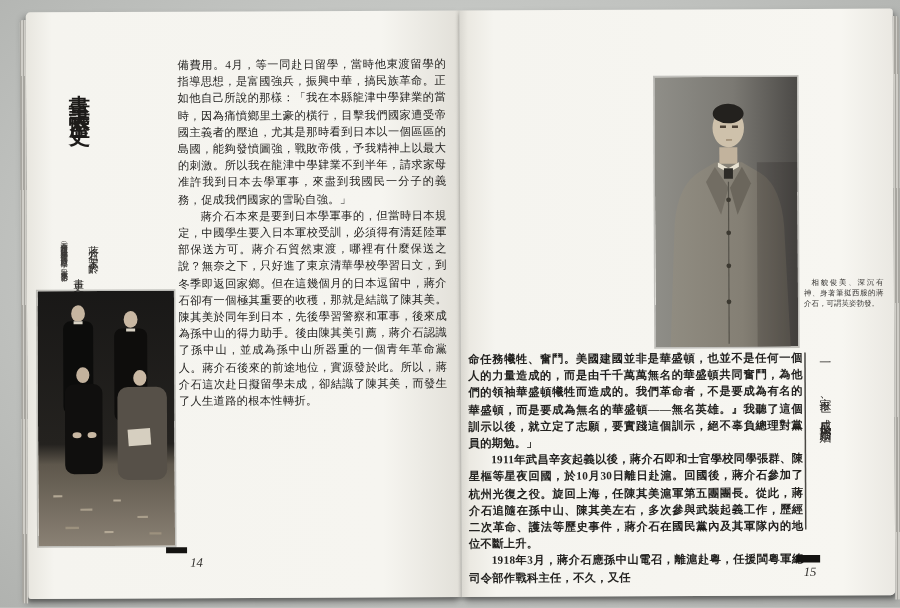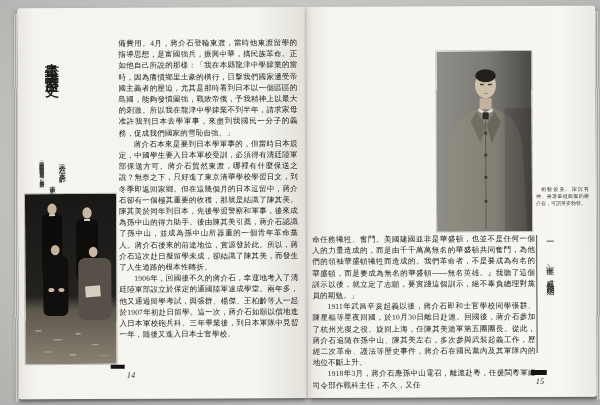--- a/index.html
+++ b/index.html
@@ -96,7 +96,7 @@
       <div class="caption-left vtext">蔣介石（後排右一）與張群（後排左一）等一同赴日留學，在日本東京合影。</div>
 
       <div class="body-text text-left">
-        <p>備費用。4月，蔣介石登輪東渡，當時他東渡留學的指導思想，是富國強兵，振興中華，搞民族革命。正如他自己所說的那樣：「我在本縣龍津中學肄業的當時，因為痛憤鄉里土豪的橫行，目擊我們國家遭受帝國主義者的壓迫，尤其是那時看到日本以一個區區的島國，能夠發憤圖強，戰敗帝俄，予我精神上以最大的刺激。所以我在龍津中學肄業不到半年，請求家母准許我到日本去學軍事，來盡到我國民一分子的義務，促成我們國家的雪恥自強。」</p>
+        <p>備費用。4月，等一同赴日留學，當時他東渡留學的指導思想，是富國強兵，振興中華，搞民族革命。正如他自己所說的那樣：「我在本縣龍津中學肄業的當時，因為痛憤鄉里土豪的橫行，目擊我們國家遭受帝國主義者的壓迫，尤其是那時看到日本以一個區區的島國，能夠發憤圖強，戰敗帝俄，予我精神上以最大的刺激。所以我在龍津中學肄業不到半年，請求家母准許我到日本去學軍事，來盡到我國民一分子的義務，促成我們國家的雪恥自強。」</p>
         <p class="ind">蔣介石本來是要到日本學軍事的，但當時日本規定，中國學生要入日本軍校受訓，必須得有清廷陸軍部保送方可。蔣介石貿然東渡，哪裡有什麼保送之說？無奈之下，只好進了東京清華學校學習日文，到冬季即返回家鄉。但在這幾個月的日本逗留中，蔣介石卻有一個極其重要的收穫，那就是結識了陳其美。陳其美於同年到日本，先後學習警察和軍事，後來成為孫中山的得力助手。後由陳其美引薦，蔣介石認識了孫中山，並成為孫中山所器重的一個青年革命黨人。蔣介石後來的前途地位，實源發於此。所以，蔣介石這次赴日擬留學未成，卻結識了陳其美，而發生了人生道路的根本性轉折。</p>
         <p class="ind">1906年，回國後不久的蔣介石，幸運地考入了清廷陸軍部設立於保定的通國陸軍速成學堂。兩年多，他又通過留學考試，與張群、楊傑、王柏齡等人一起於1907年初赴日留學。這一次，蔣介石如願以償地進入日本軍校砲兵科。三年畢業後，到日本軍隊中見習一年，隨後又進入日本士官學校。</p>
       </div>

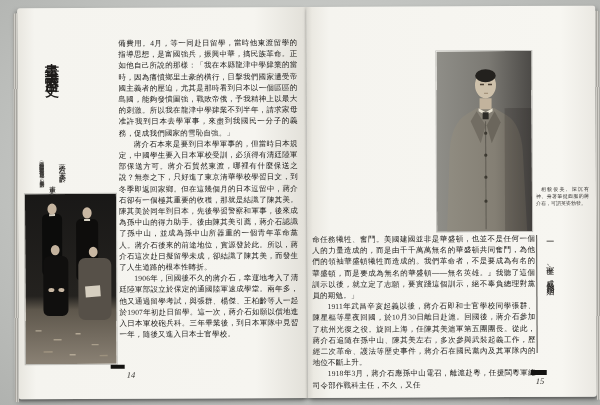--- a/index.html
+++ b/index.html
@@ -57,7 +57,7 @@
   .body-text p.ind{text-indent:2em;}
   .text-left{position:absolute;left:101px;top:30px;width:179px;}
   .col-right{position:absolute;left:6px;top:36px;width:119px;}
-  .full-right{position:absolute;left:5px;top:227px;width:223px;}
+  .full-right{position:absolute;left:5px;top:227px;width:223px;font-weight:bold;}
   .caption-right{
     position:absolute;left:229px;top:180px;width:53px;
     font-size:5px;line-height:7px;text-align:justify;text-indent:1em;color:#3a3836;

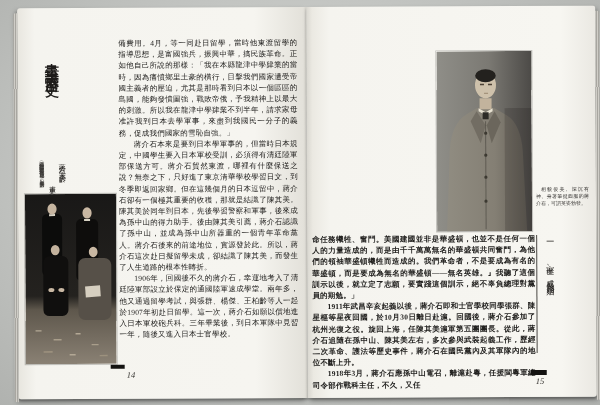--- a/index.html
+++ b/index.html
@@ -98,7 +98,6 @@
       <div class="body-text text-left">
         <p>備費用。4月，等一同赴日留學，當時他東渡留學的指導思想，是富國強兵，振興中華，搞民族革命。正如他自己所說的那樣：「我在本縣龍津中學肄業的當時，因為痛憤鄉里土豪的橫行，目擊我們國家遭受帝國主義者的壓迫，尤其是那時看到日本以一個區區的島國，能夠發憤圖強，戰敗帝俄，予我精神上以最大的刺激。所以我在龍津中學肄業不到半年，請求家母准許我到日本去學軍事，來盡到我國民一分子的義務，促成我們國家的雪恥自強。」</p>
         <p class="ind">蔣介石本來是要到日本學軍事的，但當時日本規定，中國學生要入日本軍校受訓，必須得有清廷陸軍部保送方可。蔣介石貿然東渡，哪裡有什麼保送之說？無奈之下，只好進了東京清華學校學習日文，到冬季即返回家鄉。但在這幾個月的日本逗留中，蔣介石卻有一個極其重要的收穫，那就是結識了陳其美。陳其美於同年到日本，先後學習警察和軍事，後來成為孫中山的得力助手。後由陳其美引薦，蔣介石認識了孫中山，並成為孫中山所器重的一個青年革命黨人。蔣介石後來的前途地位，實源發於此。所以，蔣介石這次赴日擬留學未成，卻結識了陳其美，而發生了人生道路的根本性轉折。</p>
-        <p class="ind">1906年，回國後不久的蔣介石，幸運地考入了清廷陸軍部設立於保定的通國陸軍速成學堂。兩年多，他又通過留學考試，與張群、楊傑、王柏齡等人一起於1907年初赴日留學。這一次，蔣介石如願以償地進入日本軍校砲兵科。三年畢業後，到日本軍隊中見習一年，隨後又進入日本士官學校。</p>
       </div>
 
       <div class="photo photo-left">

